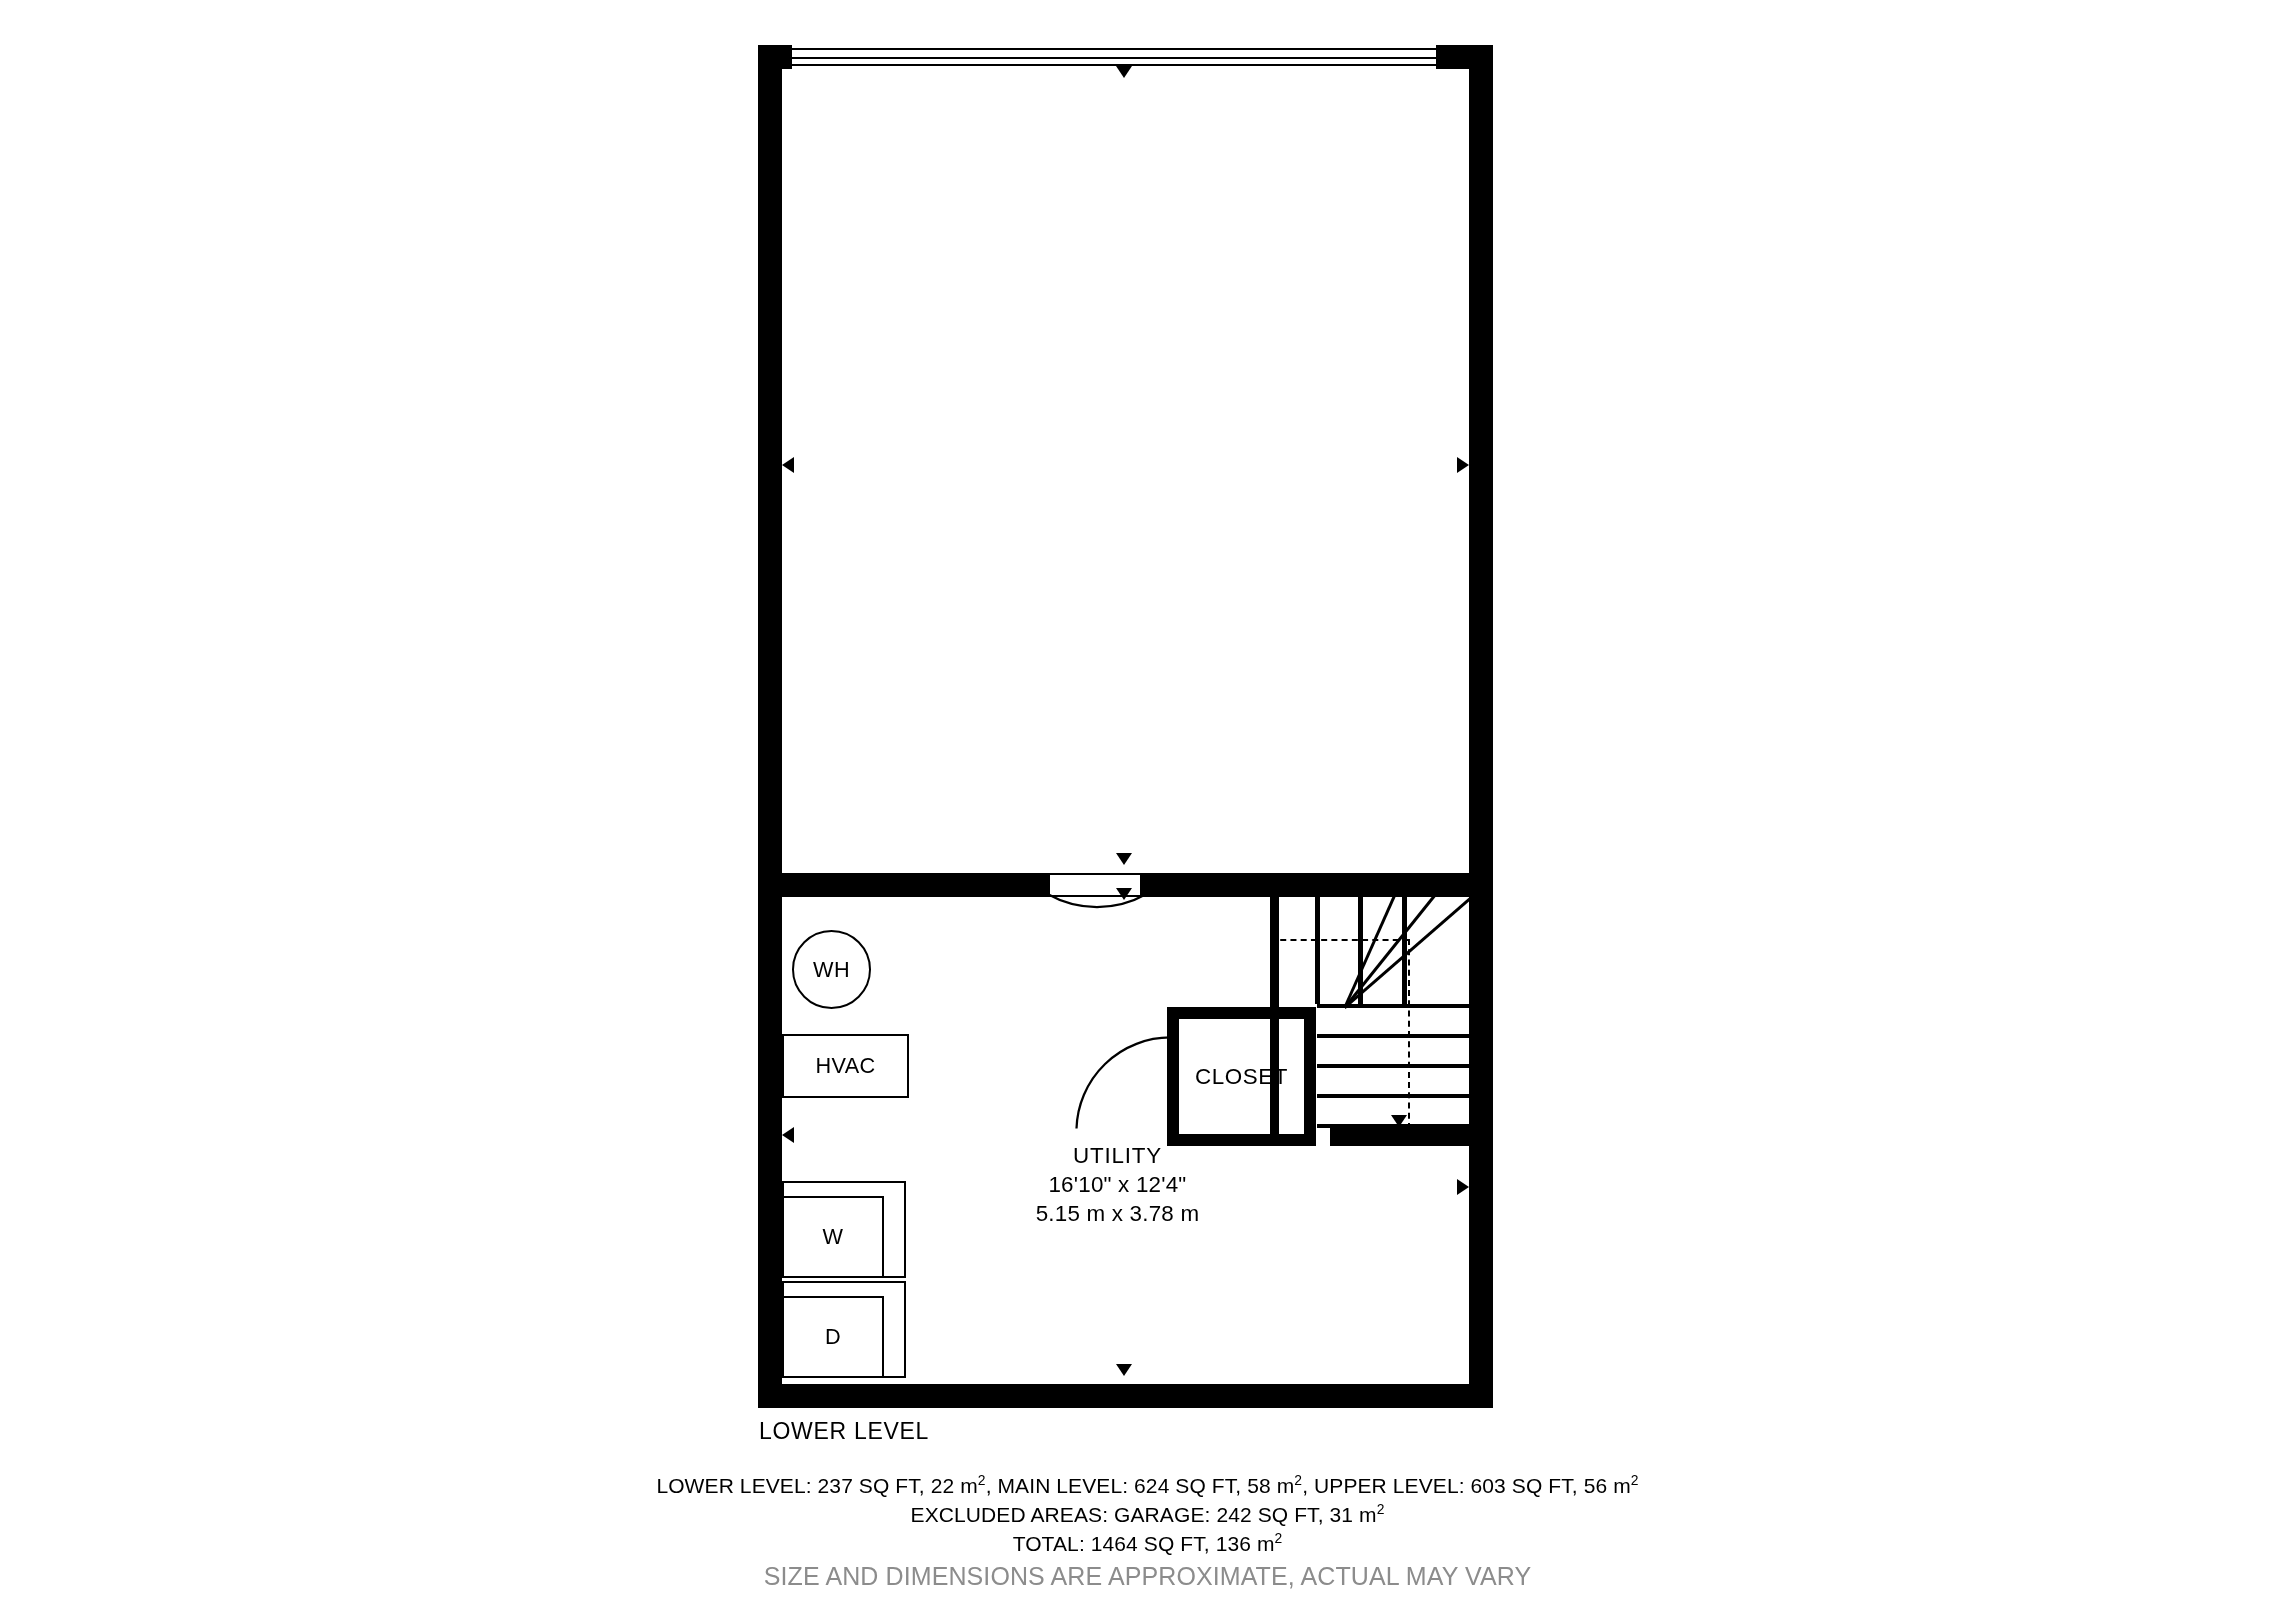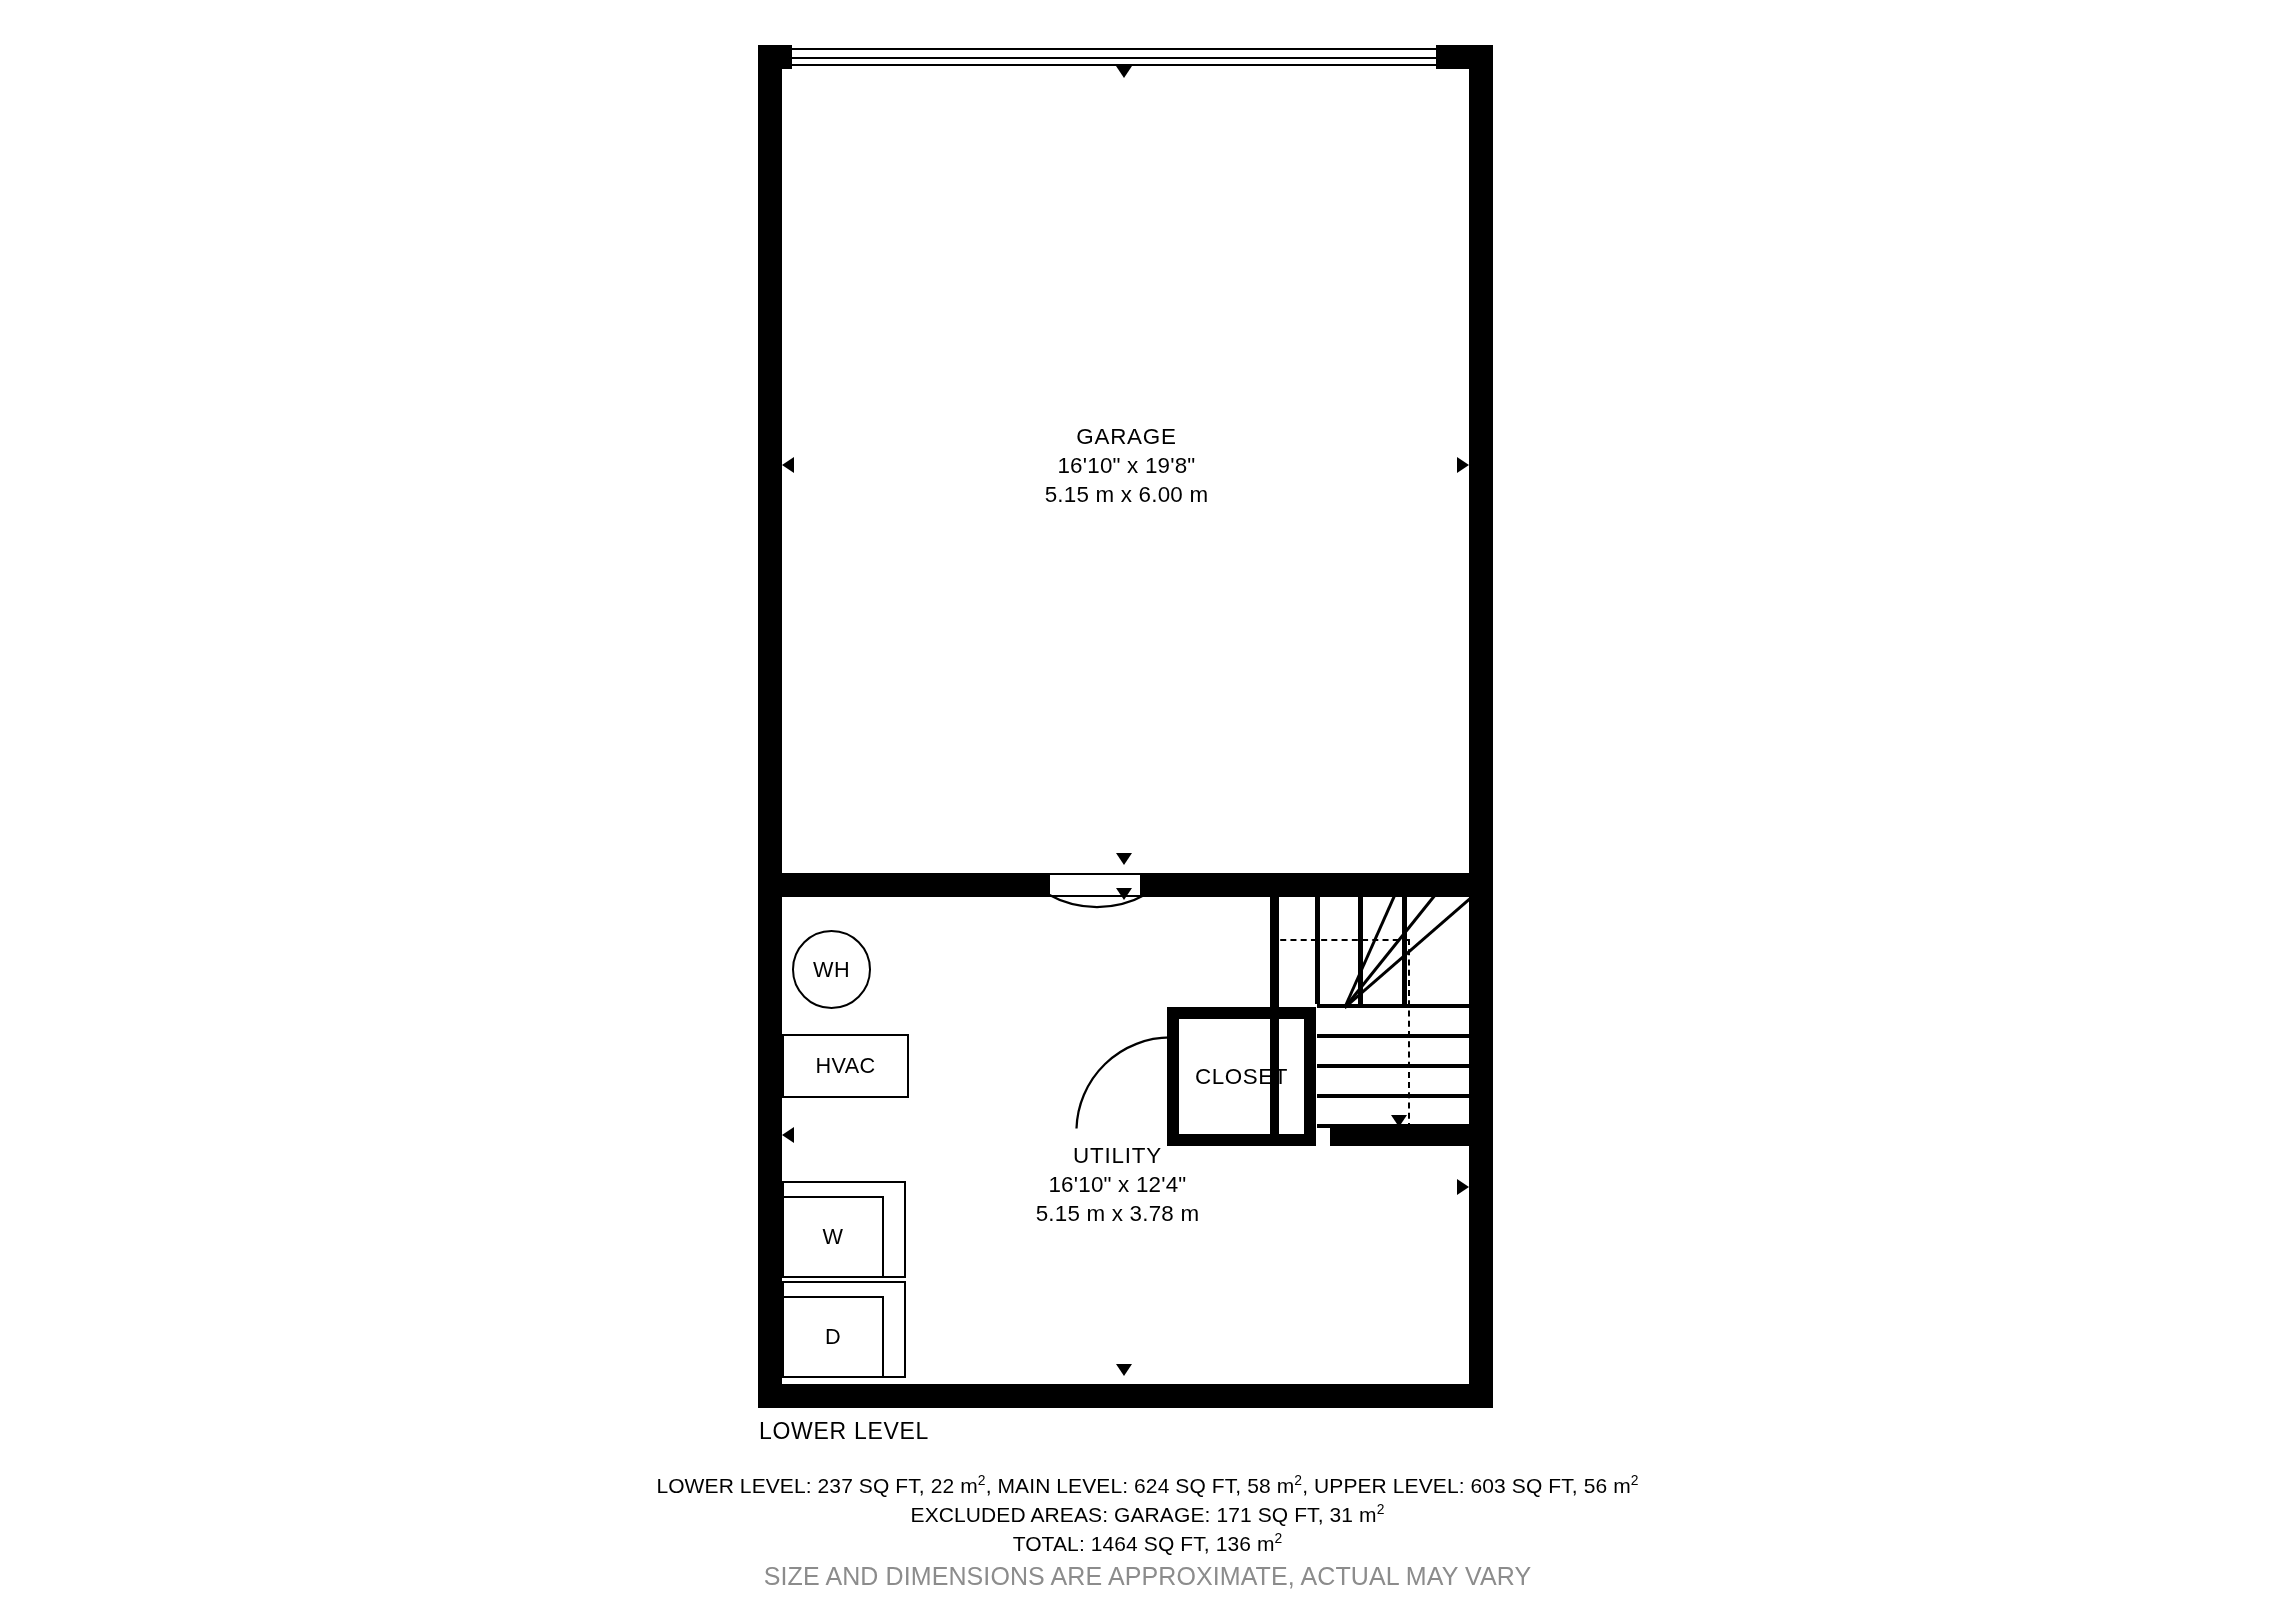--- a/index.html
+++ b/index.html
@@ -287,11 +287,6 @@
 
   <div class="arrow down" style="left:1116px; top:888px;"></div>
 
-  <div class="room-label" style="left:962px; top:422px; width:329px;">
-    <span class="name">GARAGE</span>
-    <span class="dim">16'10" x 19'8"</span>
-    <span class="dim">5.15 m x 6.00 m</span>
-  </div>
 
   <div class="room-label" style="left:953px; top:1141px; width:329px;">
     <span class="name">UTILITY</span>

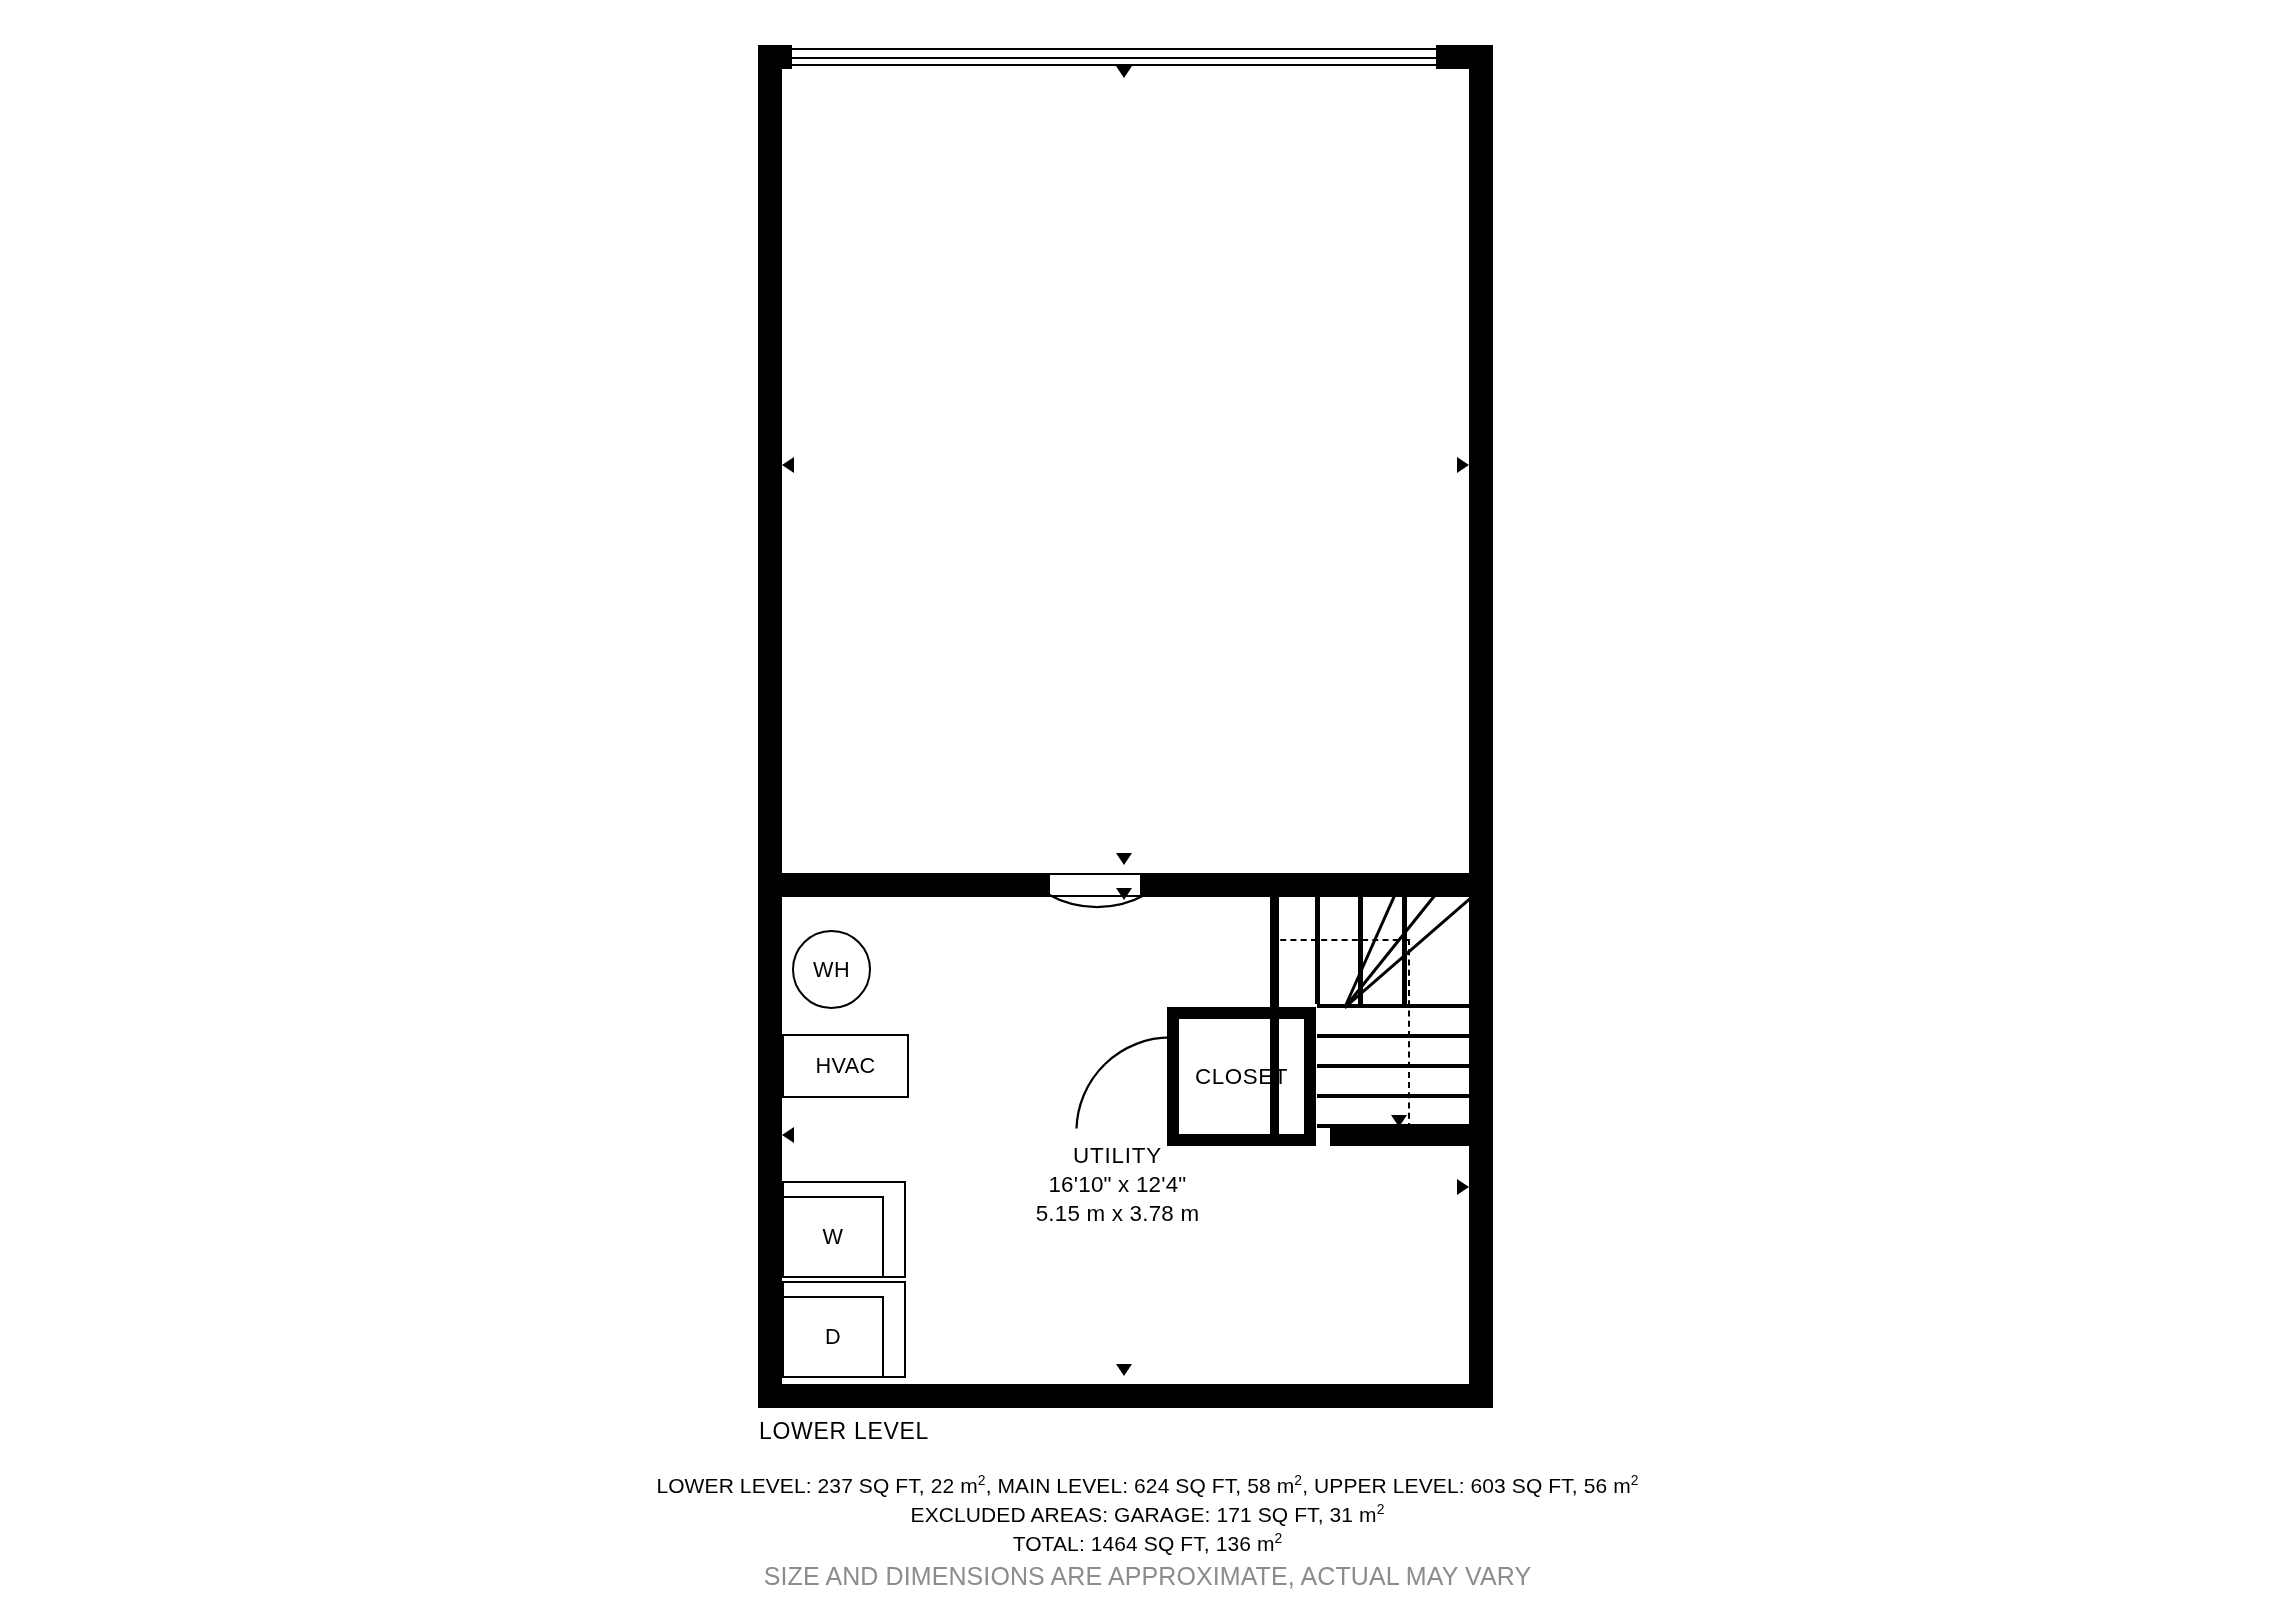--- a/index.html
+++ b/index.html
@@ -301,7 +301,7 @@
       <span>LOWER LEVEL: 237 SQ FT, 22 m</span><sup>2</sup><span>, MAIN LEVEL: 624 SQ FT, 58 m</span><sup>2</sup><span>, UPPER LEVEL: 603 SQ FT, 56 m</span><sup>2</sup>
     </div>
     <div class="gia-line">
-      <span>EXCLUDED AREAS: GARAGE: 171 SQ FT, 31 m</span><sup>2</sup>
+      <span>EXCLUDED AREAS: GARAGE: 242 SQ FT, 31 m</span><sup>2</sup>
     </div>
     <div class="gia-line">
       <span>TOTAL: 1464 SQ FT, 136 m</span><sup>2</sup>

